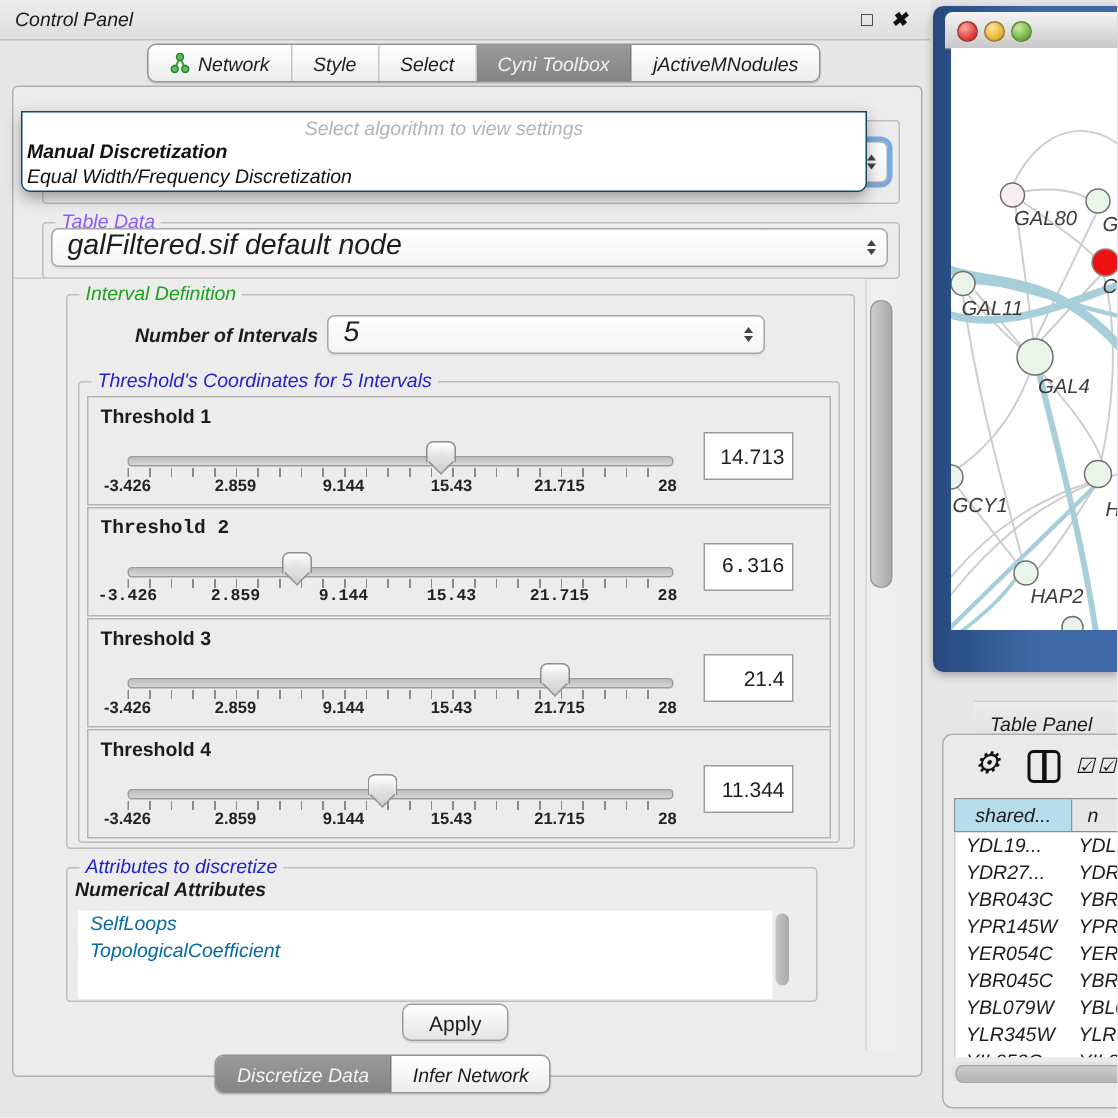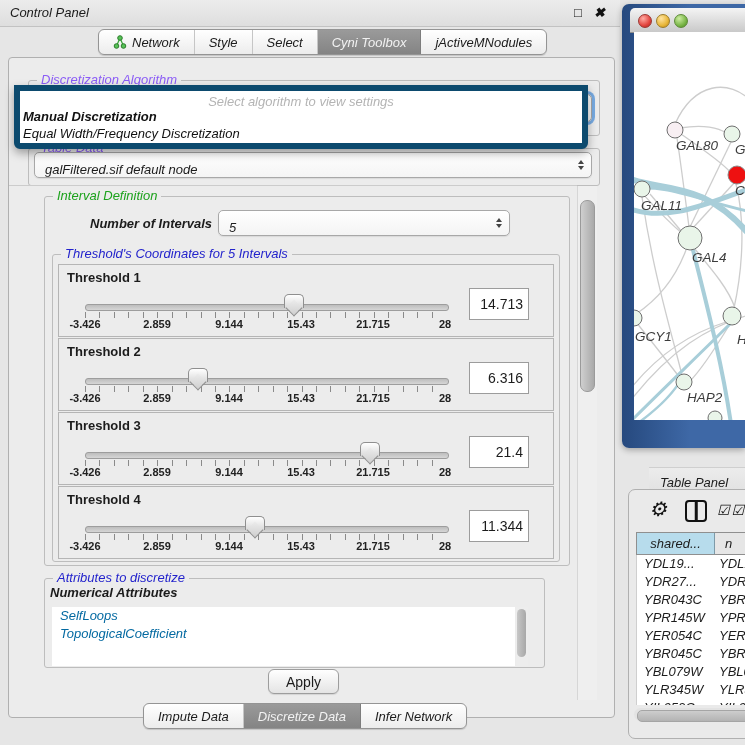--- a/index.html
+++ b/index.html
@@ -30,7 +30,7 @@
   .tri-dn{width:0;height:0;border-left:3.5px solid transparent;border-right:3.5px solid transparent;border-top:4.5px solid #444;}
   .combo.focusring{box-shadow:0 0 0 3px rgba(100,160,225,.85);}
 
-  .popup{left:14px;top:85px;width:562px;height:52px;background:#ffffff;border:6px solid #0c4a6e;border-radius:0 0 6px 6px;box-shadow:0 4px 10px rgba(0,0,0,.35);z-index:50;}
+  .popup{left:14px;top:74px;width:562px;height:52px;background:#ffffff;border:1px solid #0c4a6e;border-radius:0 0 6px 6px;box-shadow:0 4px 10px rgba(0,0,0,.35);z-index:50;}
   .popup .ph{position:absolute;top:3px;left:0;width:100%;text-align:center;color:#b4b4b4;font-size:13px;}
   .popup .opt{position:absolute;left:3px;right:3px;height:17px;padding-left:0px;font-size:13px;color:#111;white-space:nowrap;}
   .popup .opt.b{font-weight:bold;}

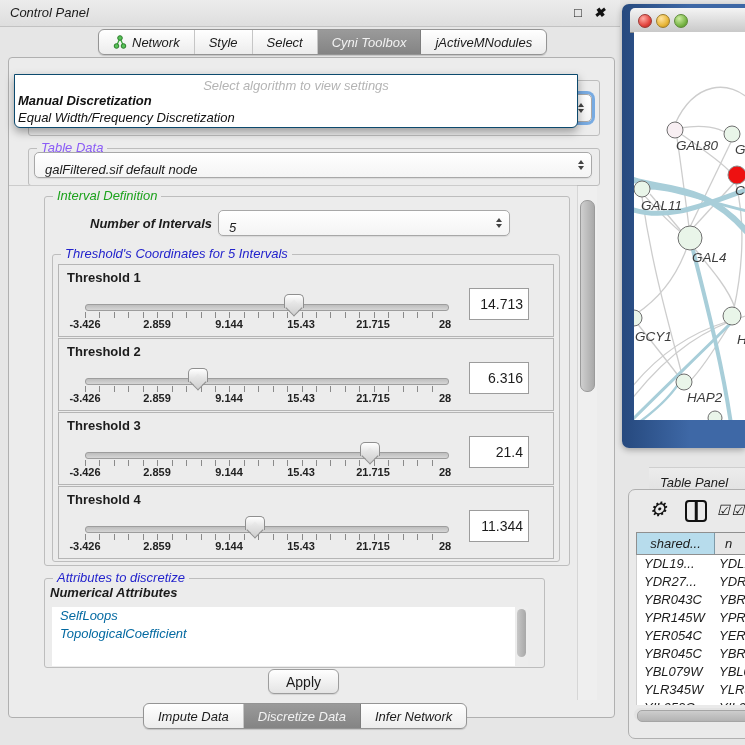--- a/index.html
+++ b/index.html
@@ -24,7 +24,7 @@
   .gtitle.blue{color:#2323cc;}
   .gtitle.black{color:#8b5cf6;}
 
-  .combo{position:absolute;display:flex;align-items:flex-end;background:linear-gradient(#ffffff,#f4f4f4);border:1px solid #a8a8a8;border-radius:5px;font-size:13px;padding:0 24px 0 10px;box-shadow:0 1px 1px rgba(0,0,0,.08);}
+  .combo{position:absolute;display:flex;align-items:flex-start;background:linear-gradient(#ffffff,#f4f4f4);border:1px solid #a8a8a8;border-radius:5px;font-size:19px;padding:0 24px 0 10px;box-shadow:0 1px 1px rgba(0,0,0,.08);}
   .combo .arrows{position:absolute;right:7px;top:50%;transform:translateY(-50%);display:flex;flex-direction:column;align-items:center;gap:2px;}
   .tri-up{width:0;height:0;border-left:3.5px solid transparent;border-right:3.5px solid transparent;border-bottom:4.5px solid #444;}
   .tri-dn{width:0;height:0;border-left:3.5px solid transparent;border-right:3.5px solid transparent;border-top:4.5px solid #444;}

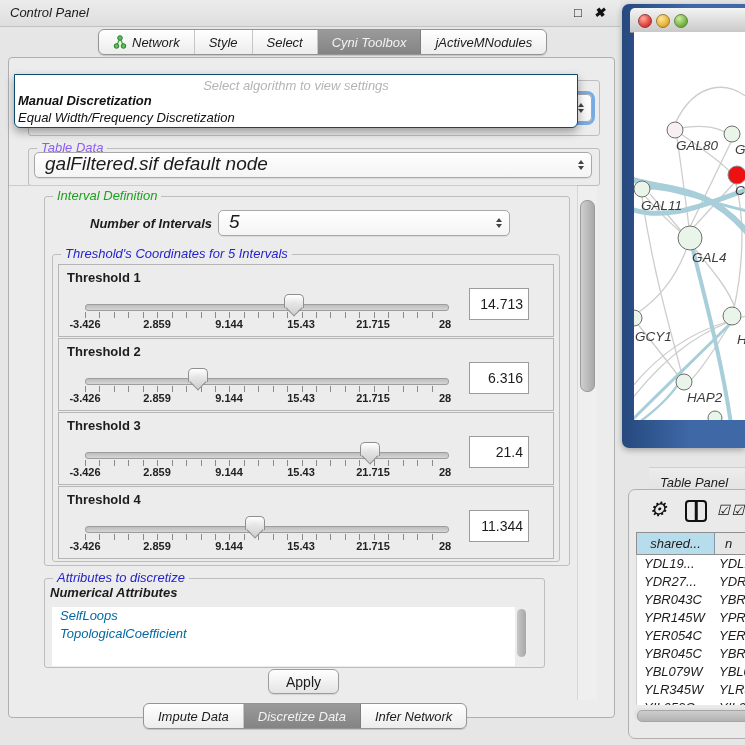--- a/index.html
+++ b/index.html
@@ -184,7 +184,7 @@
     <div class="thr-value">14.713</div>
   </div>
 
-  <div class="thr-panel" style="top:338px;">
+  <div class="thr-panel" style="top:338px;font-family:Liberation Mono, monospace;">
     <div class="thr-label">Threshold 2</div>
     <div class="thr-track"></div>
     <div class="thr-ticks"></div>

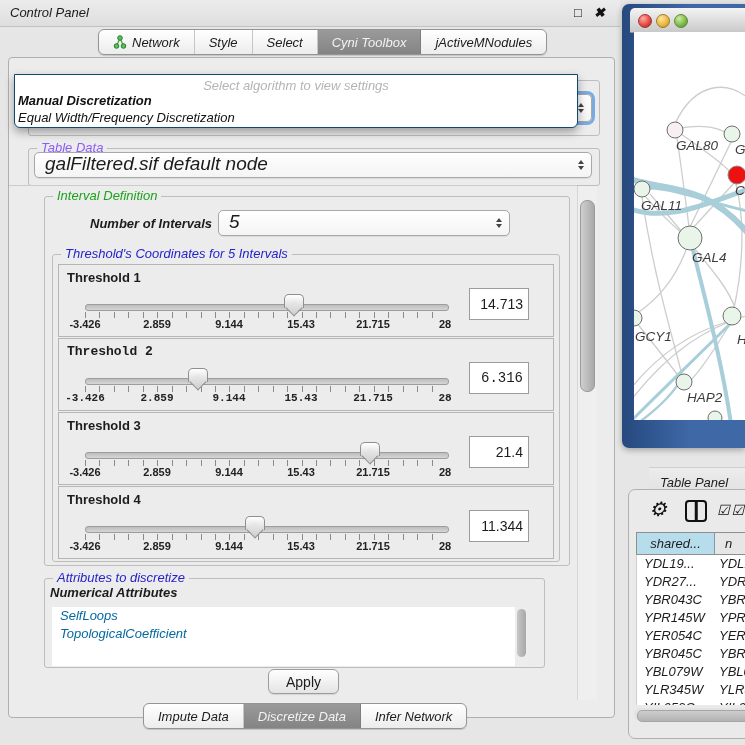--- a/index.html
+++ b/index.html
@@ -243,9 +243,6 @@
   </div>
 
   <div class="abs seg" style="left:143px;top:703px;">
-    <div class="seg-item">
-        <span>Impute Data</span>
-      </div>
     <div class="seg-item sel">
         <span>Discretize Data</span>
       </div>

